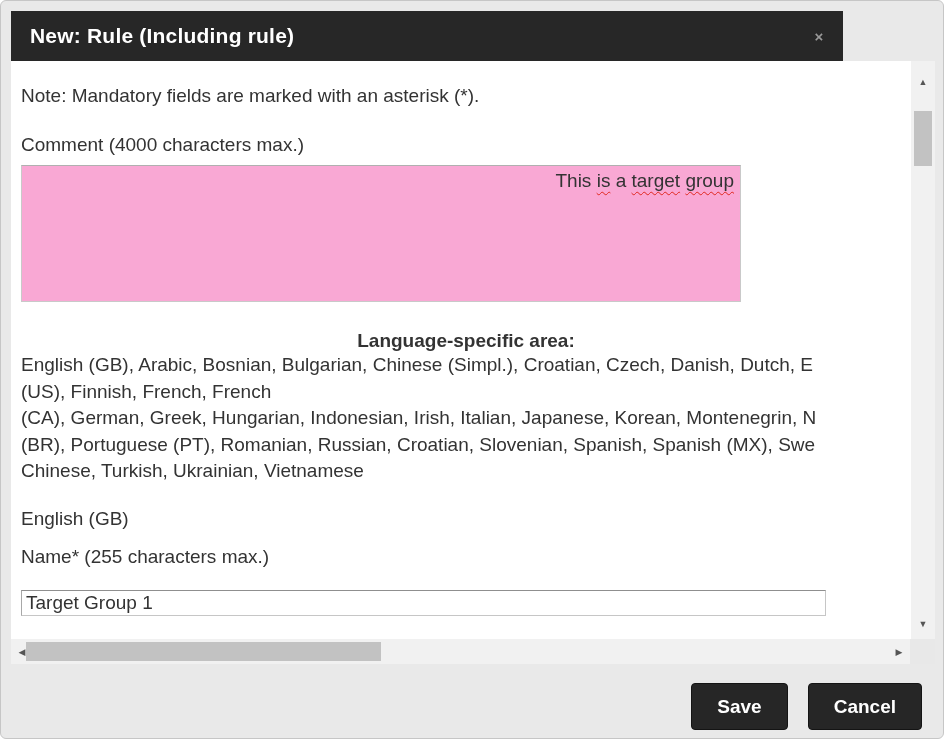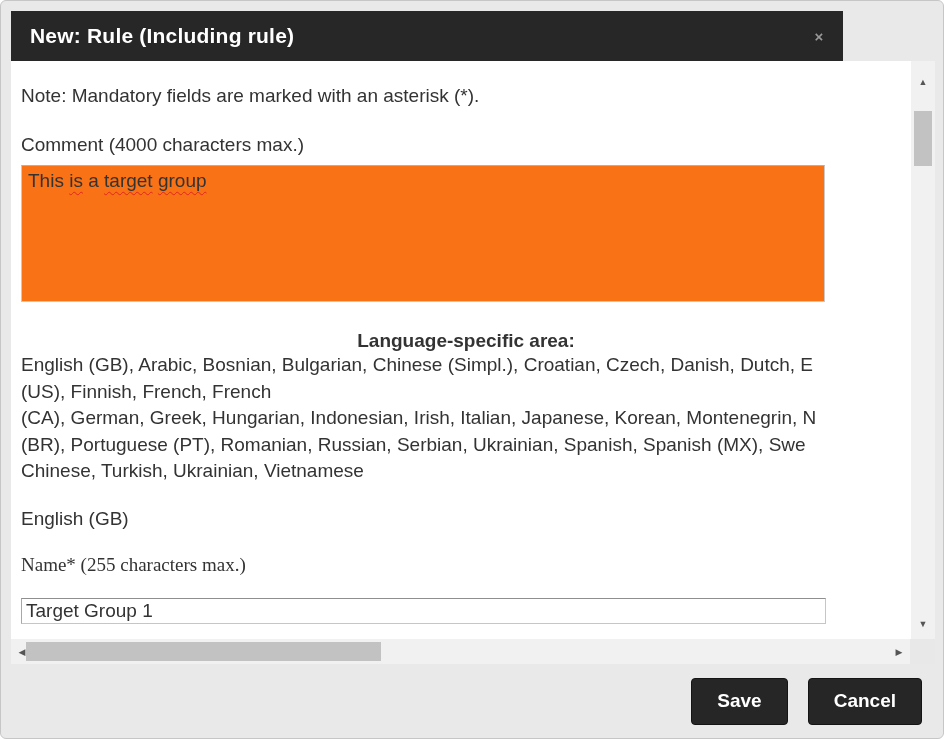--- a/index.html
+++ b/index.html
@@ -39,10 +39,10 @@
   .note { white-space:nowrap; }
   .field-label { margin-top:27px; white-space:nowrap; }
   .comment-box {
-    margin-top:9px; width:804px; height:137px; box-sizing:border-box;
+    margin-top:9px; width:720px; height:137px; box-sizing:border-box;
     border:1px solid #c9c9c9; border-top-color:#b0b0b0;
-    background:#f97316; padding:3px 6px; white-space:pre-wrap;
-    font-size:19px; line-height:24px; overflow:hidden;
+    background:#f9a8d4; padding:3px 6px; white-space:pre-wrap;
+    font-size:19px; line-height:24px; overflow:hidden;text-align:right;
   }
   .misspelled {
     text-decoration-line:underline; text-decoration-style:wavy;

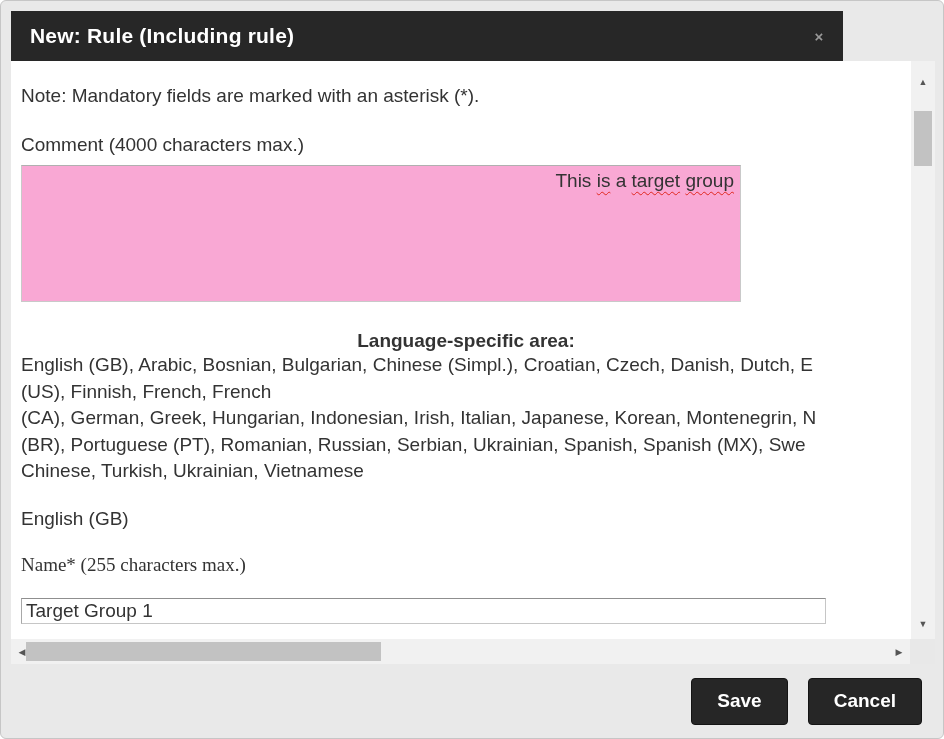--- a/index.html
+++ b/index.html
@@ -129,7 +129,7 @@
       <div class="lang-line">English (GB), Arabic, Bosnian, Bulgarian, Chinese (Simpl.), Croatian, Czech, Danish, Dutch, E</div>
       <div class="lang-line">(US), Finnish, French, French</div>
       <div class="lang-line">(CA), German, Greek, Hungarian, Indonesian, Irish, Italian, Japanese, Korean, Montenegrin, N</div>
-      <div class="lang-line">(BR), Portuguese (PT), Romanian, Russian, Serbian, Ukrainian, Spanish, Spanish (MX), Swe</div>
+      <div class="lang-line">(BR), Portuguese (PT), Romanian, Russian, Croatian, Slovenian, Spanish, Spanish (MX), Swe</div>
       <div class="lang-line">Chinese, Turkish, Ukrainian, Vietnamese</div>
 
       <div class="selected-lang">English (GB)</div>

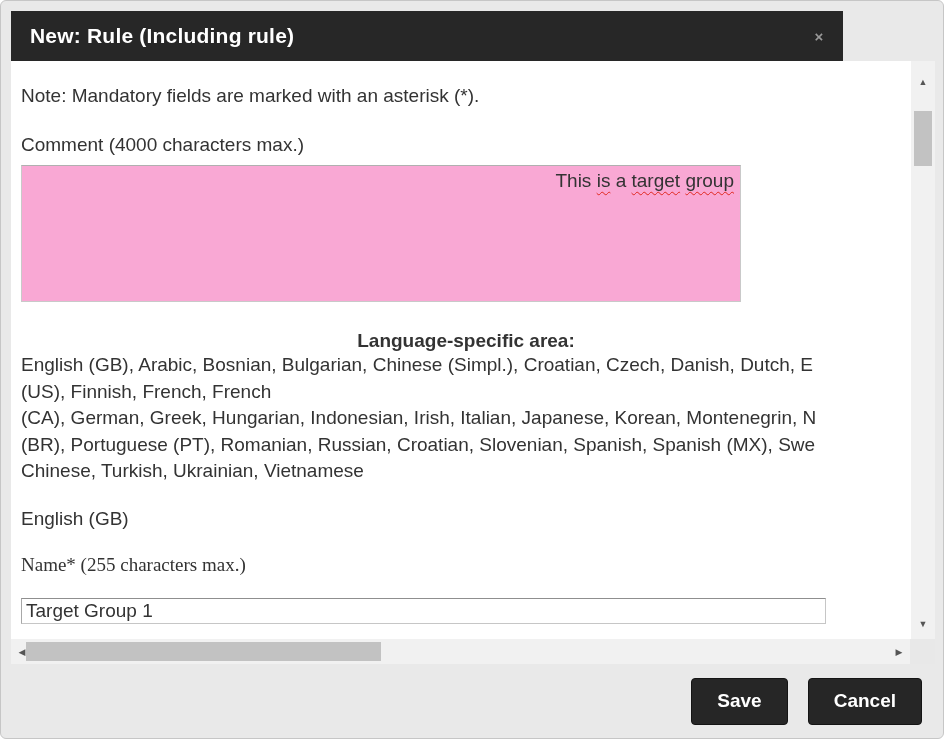--- a/index.html
+++ b/index.html
@@ -52,7 +52,7 @@
   .lang-heading { margin-top:28px; font-weight:bold; white-space:nowrap;text-align:center; }
   .lang-line { white-space:nowrap; line-height:26.5px; }
   .selected-lang { margin-top:23px; white-space:nowrap; }
-  .name-label { margin-top:24px; white-space:nowrap;font-family:Liberation Serif, serif; }
+  .name-label { margin-top:16px; white-space:nowrap; }
   .name-input {
     display:block; margin-top:22px; width:805px; height:26px; box-sizing:border-box;
     border:1px solid #c6c6c6; border-top-color:#8f8f8f; border-left-color:#a8a8a8;

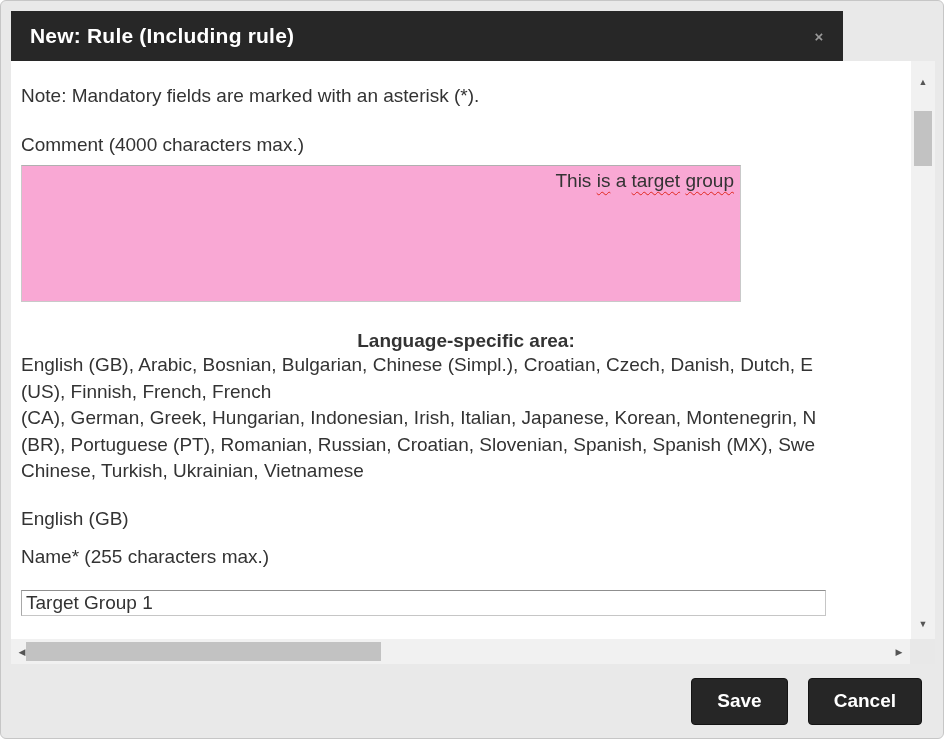--- a/index.html
+++ b/index.html
@@ -97,7 +97,7 @@
   
   .footer {
     position:absolute; left:10px; right:10px; top:671px; height:58px;
-    display:flex; justify-content:flex-end; align-items:center;
+    display:flex; justify-content:flex-end; align-items:flex-end;
     gap:20px; padding-right:11px; box-sizing:border-box;
   }
   .btn {

